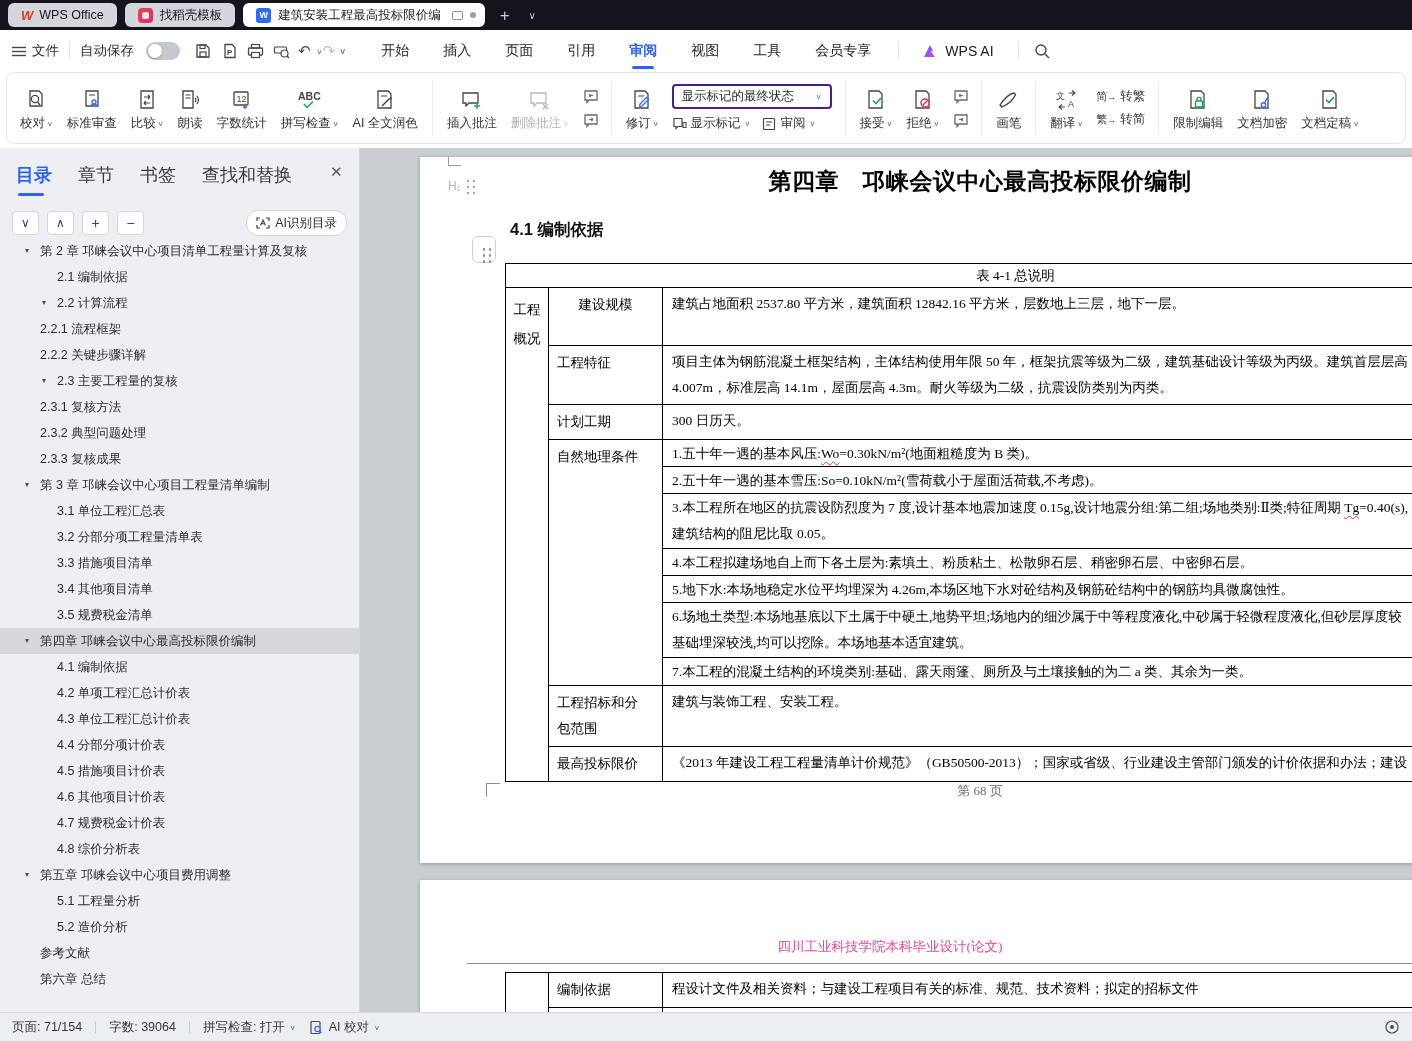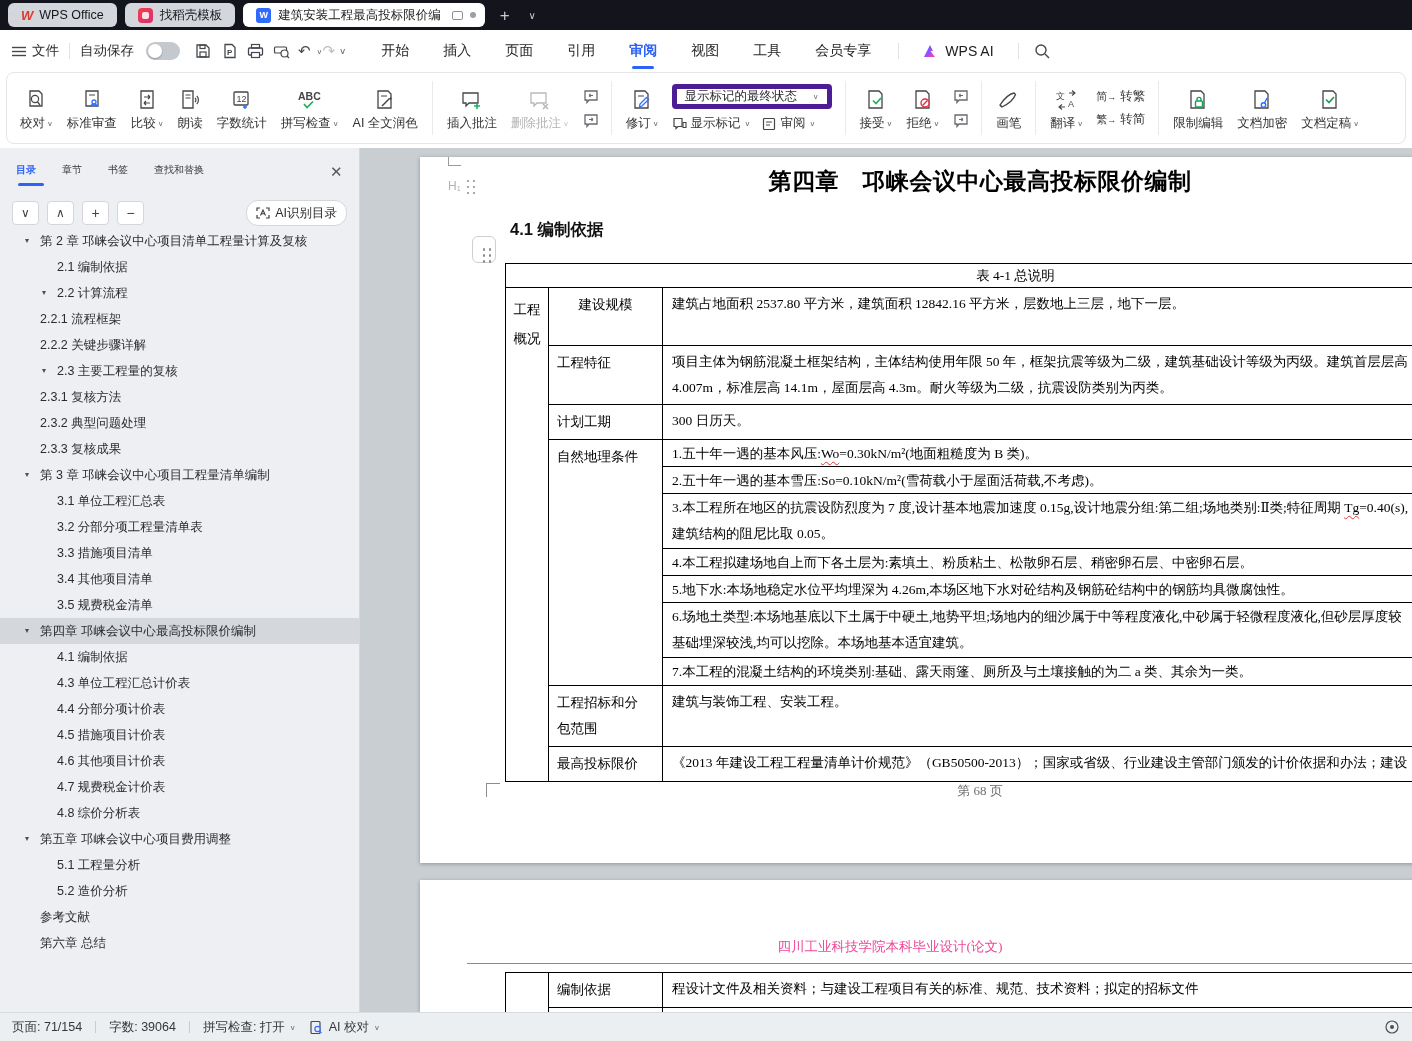--- a/index.html
+++ b/index.html
@@ -50,7 +50,7 @@
   .minicol { display:flex; flex-direction:column; justify-content:center; gap:6px; padding:0 3px; }
   .mini { width:22px; height:18px; display:flex; align-items:center; justify-content:center; }
   .stack { display:flex; flex-direction:column; justify-content:center; gap:6px; padding:0 6px; }
-  .combo { display:flex; align-items:center; justify-content:space-between; width:160px; height:25px; border:5px solid #4c1d95; border-radius:4px; padding:0 8px; font-size:12.5px; color:#2c2c30; }
+  .combo { display:flex; align-items:center; justify-content:space-between; width:160px; height:25px; border:2px solid #4c1d95; border-radius:4px; padding:0 8px; font-size:12.5px; color:#2c2c30; }
   .srow { display:flex; gap:12px; align-items:center; }
   .sbtn { display:flex; align-items:center; gap:4px; font-size:12.5px; color:#333; }
   .cnchar { font-size:11px; color:#3c3c40; border-radius:2px; }

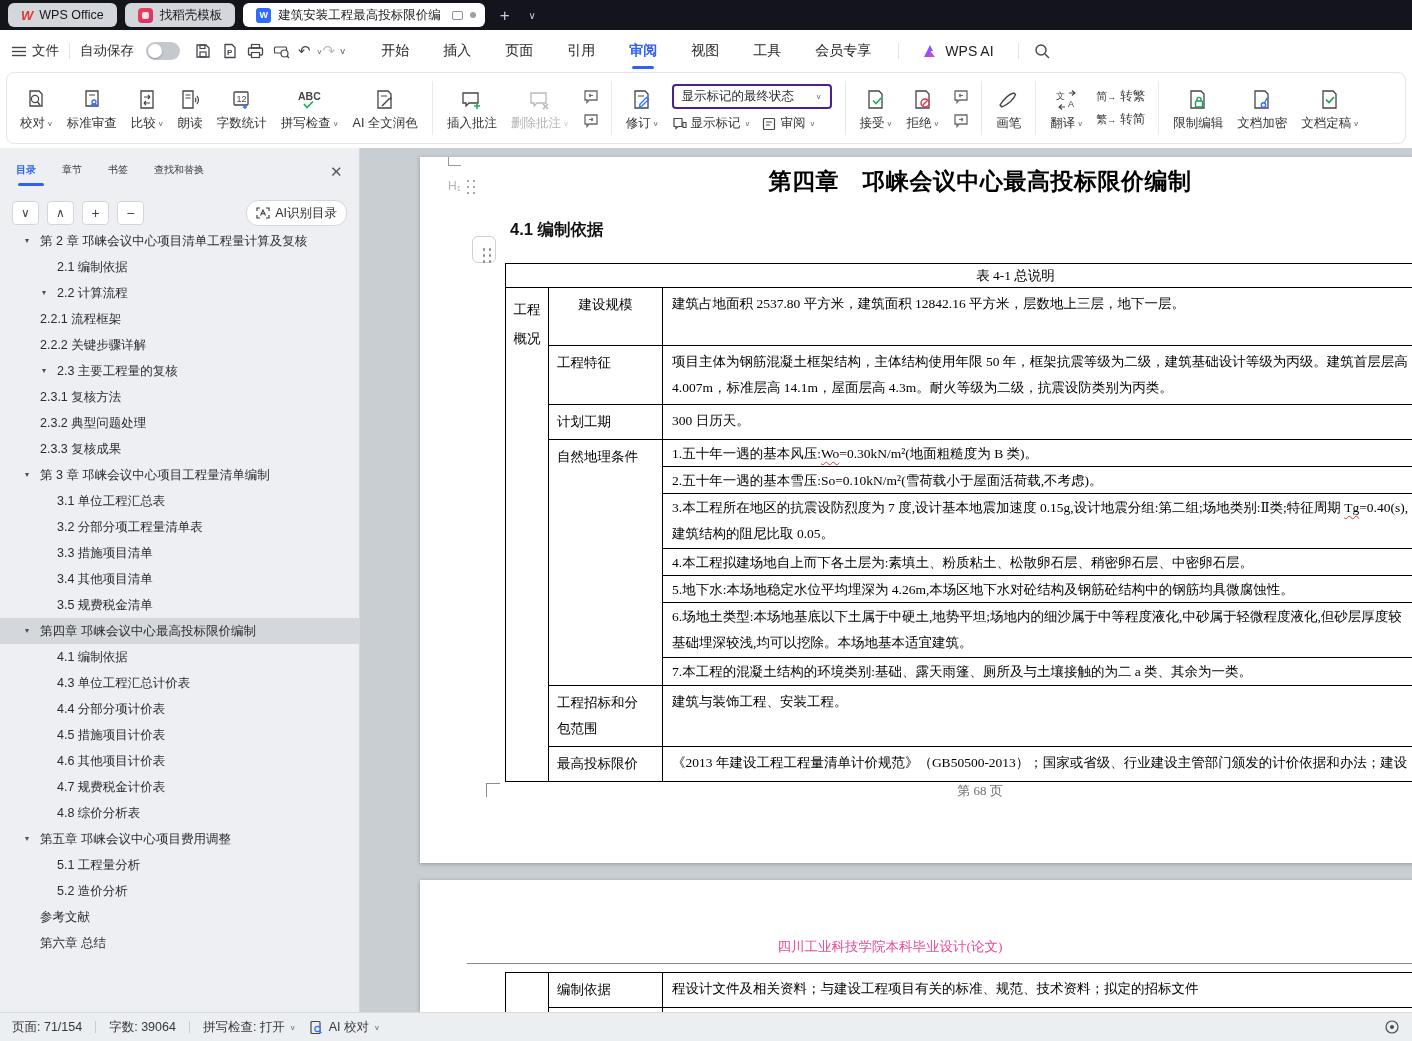--- a/index.html
+++ b/index.html
@@ -60,7 +60,7 @@
 
   
   .sidebar { width:360px; background:#edeff2; border-right:1px solid #d4d7db; display:flex; flex-direction:column; }
-  .side-tabs { display:flex; align-items:center; gap:26px; padding:15px 16px 0 16px; font-size:10px; color:#3a3a3e; }
+  .side-tabs { display:flex; align-items:center; gap:26px; padding:15px 16px 0 16px; font-size:18px; color:#3a3a3e; }
   .side-tab { position:relative; padding-bottom:9px; }
   .side-tab.active { color:#2e62f6; font-weight:600; }
   .side-tab.active::after { content:""; position:absolute; left:2px; width:26px; height:3px; border-radius:2px; background:#2e62f6; bottom:0; }

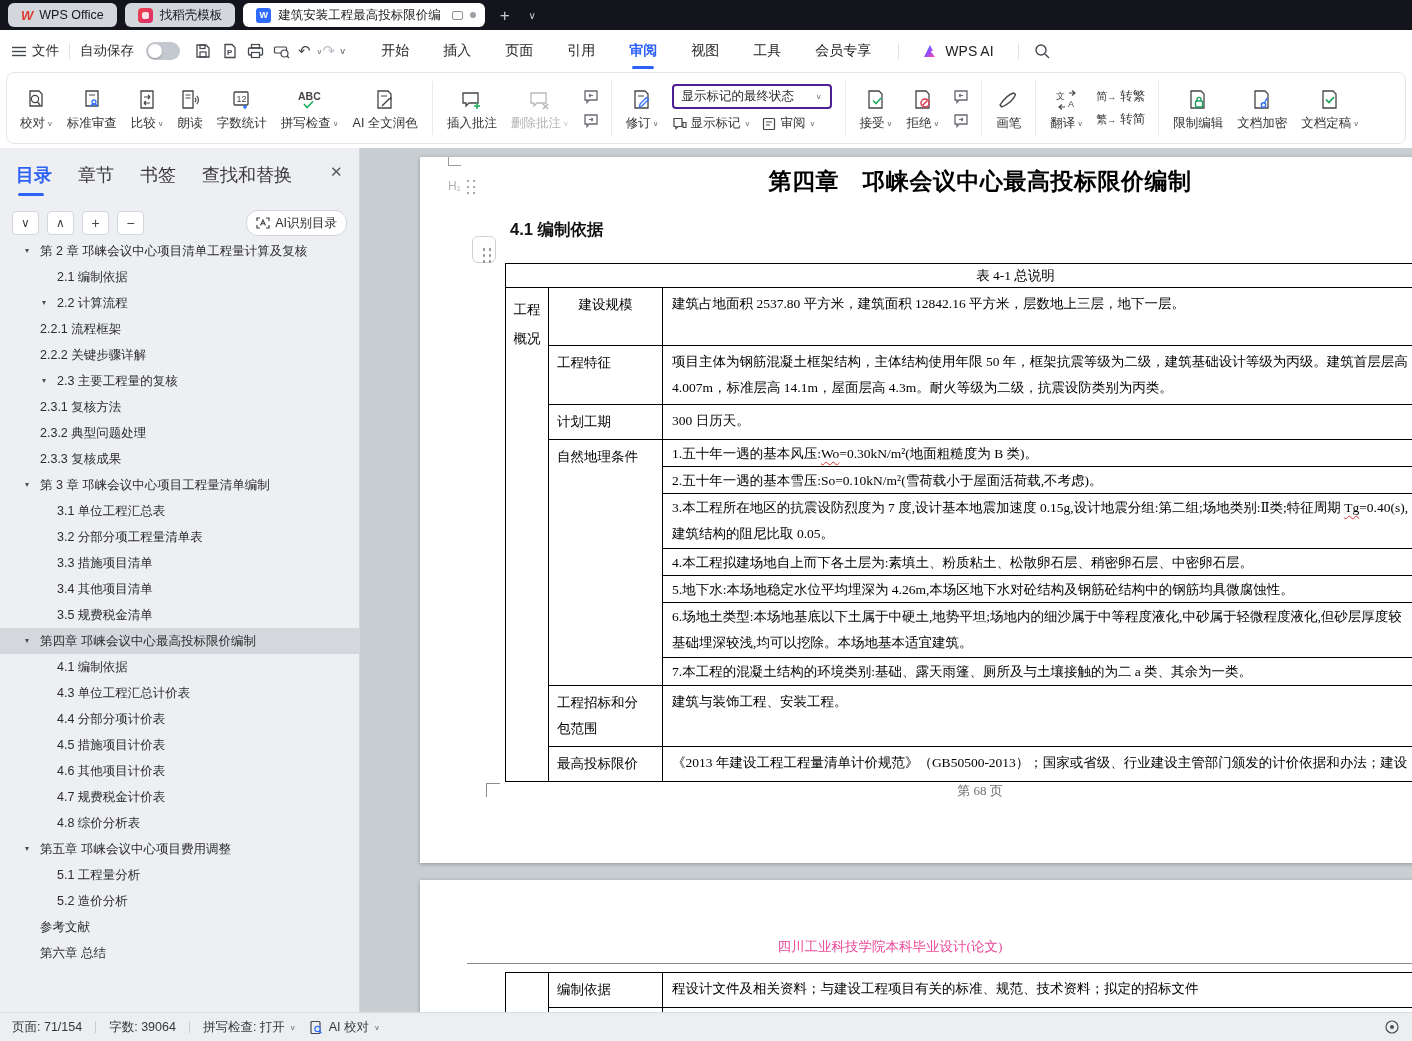--- a/index.html
+++ b/index.html
@@ -645,6 +645,10 @@
         <div class="toc-item lv2 no-arrow">
 
     <span>4.1 编制依据</span>
+  </div>
+        <div class="toc-item lv2 no-arrow">
+
+    <span>4.2 单项工程汇总计价表</span>
   </div>
         <div class="toc-item lv2 no-arrow">
 

